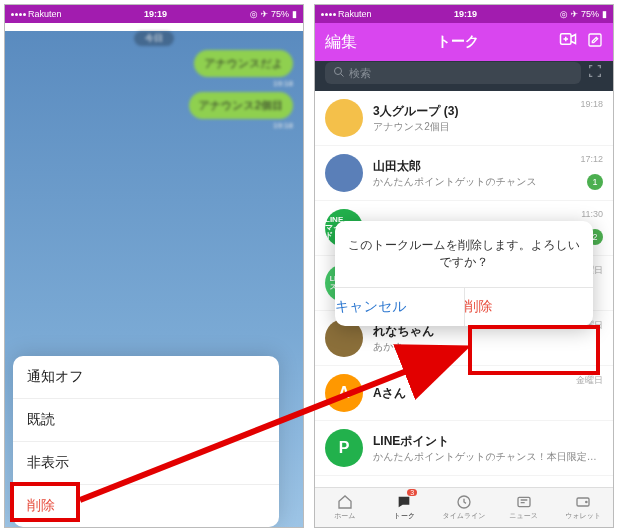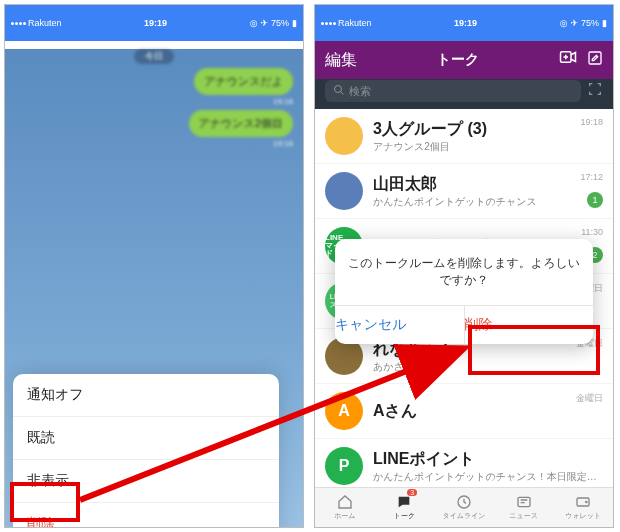--- a/index.html
+++ b/index.html
@@ -9,7 +9,7 @@
   .frame-right { left: 314px; top: 4px; width: 300px; height: 524px; }
 
   
-  .status { height: 36px; background: #3b82f6; color: #fff; font-size: 9px; display: flex; align-items: center; padding: 0 6px; }
+  .status { height: 18px; background: #a21caf; color: #fff; font-size: 9px; display: flex; align-items: center; padding: 0 6px; }
   .status .sl { display:flex; gap:2px; align-items:center; }
   .dots { display:flex; gap:1px; }
   .dots i { width:3px; height:3px; border-radius:50%; background:#fff; display:block; }

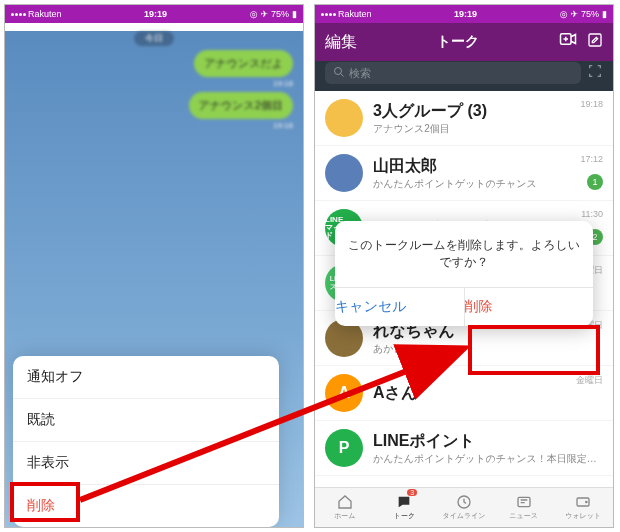--- a/index.html
+++ b/index.html
@@ -29,7 +29,7 @@
   .sheet .item.danger { color:#e74c3c; }
 
   
-  .navr { height:38px; background:#701a75; color:#fff; display:flex; align-items:center; padding:0 10px; }
+  .navr { height:38px; background:#d946ef; color:#fff; display:flex; align-items:center; padding:0 10px; }
   .navr .title { flex:1; text-align:center; font-size:14px; font-weight:600; }
   .navr .ricons { display:flex; gap:10px; }
   .searchr { height:30px; background:#2b3540; padding:0 10px 6px; display:flex; align-items:center; gap:6px; }

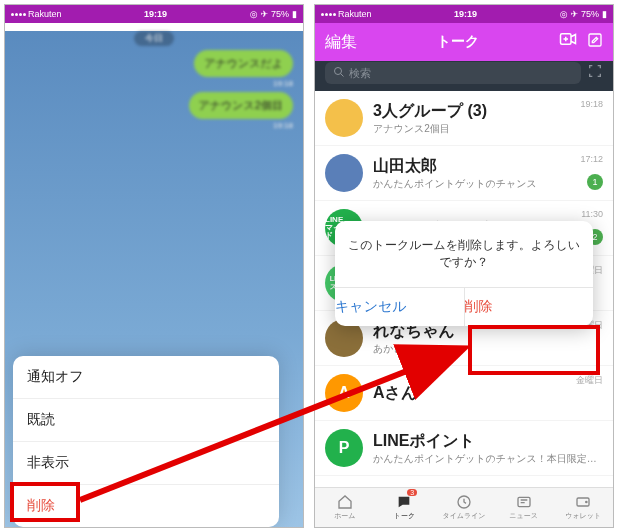--- a/index.html
+++ b/index.html
@@ -38,7 +38,7 @@
   .row { display:flex; align-items:center; gap:10px; padding:8px 10px; border-bottom:1px solid #f3f3f3; position:relative; }
   .avatar { width:38px; height:38px; border-radius:50%; flex-shrink:0; display:flex; align-items:center; justify-content:center; color:#fff; font-size:16px; font-weight:600; }
   .rtext { flex:1; min-width:0; }
-  .rname { font-size:16px; font-weight:600; color:#222; }
+  .rname { font-size:12px; font-weight:600; color:#222; }
   .rsub { font-size:10px; color:#888; white-space:nowrap; overflow:hidden; text-overflow:ellipsis; }
   .rtime { font-size:9px; color:#aaa; position:absolute; right:10px; top:8px; }
   .badge { position:absolute; right:10px; bottom:10px; background:#4caf50; color:#fff; border-radius:50%; width:16px; height:16px; font-size:9px; display:flex; align-items:center; justify-content:center; }

